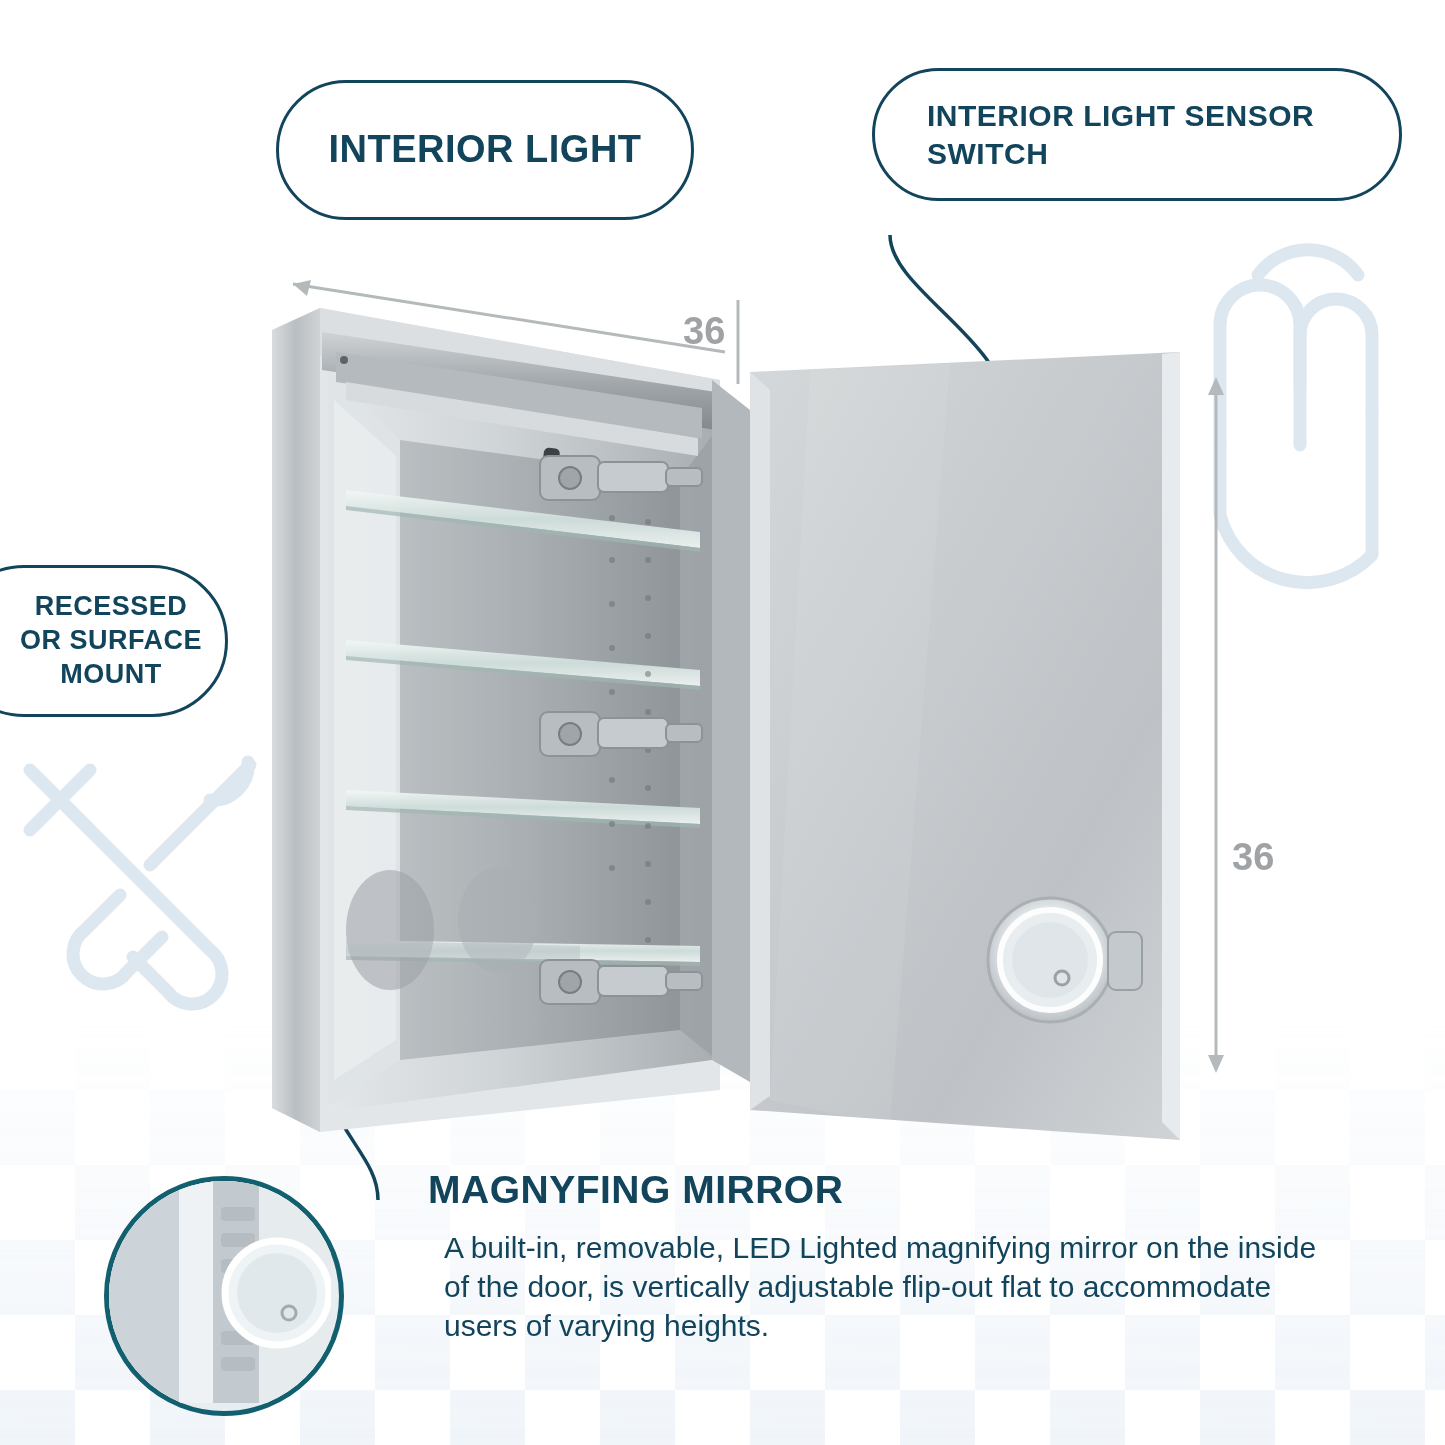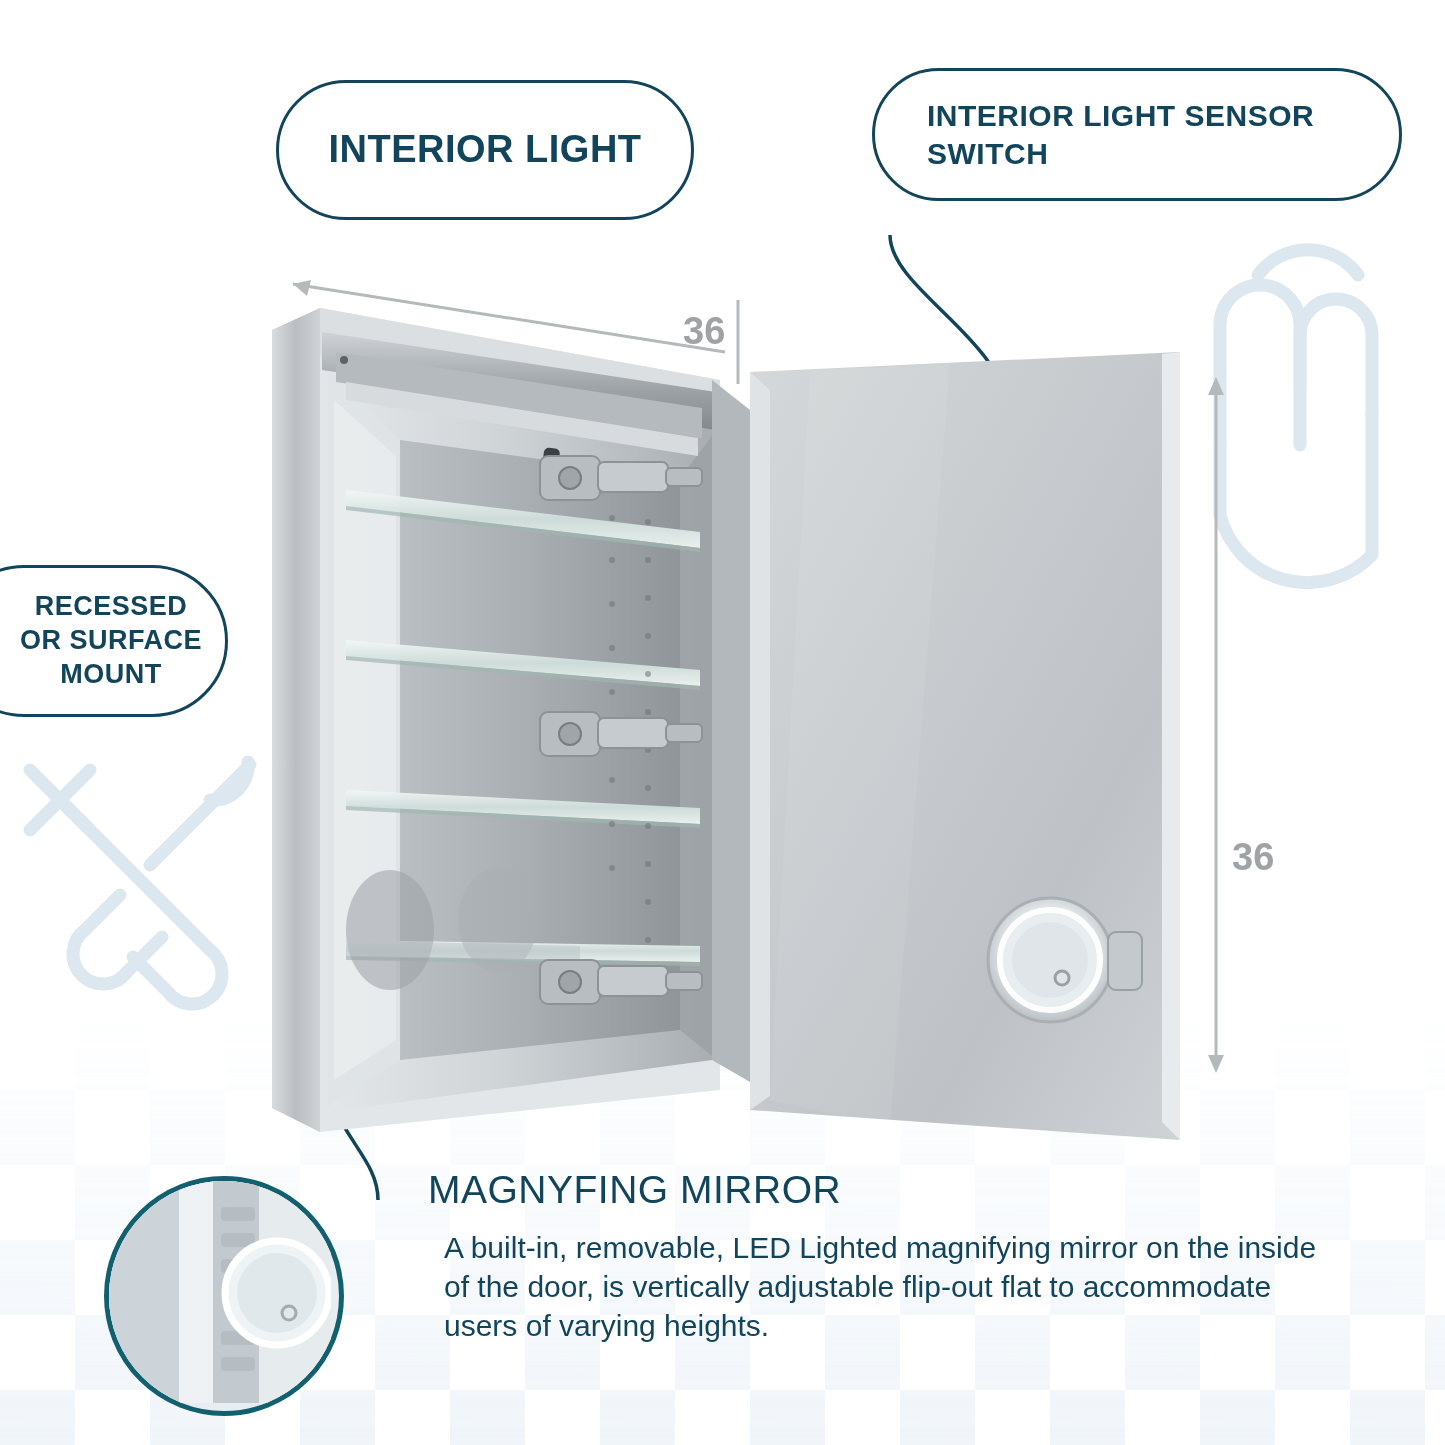--- a/index.html
+++ b/index.html
@@ -128,7 +128,7 @@
   #caption-title {
     color: #12455c;
     font-size: 39px;
-    font-weight: normal;
+    font-weight: bold;
     letter-spacing: .5px;
     margin: 0 0 10px 0;
   }

